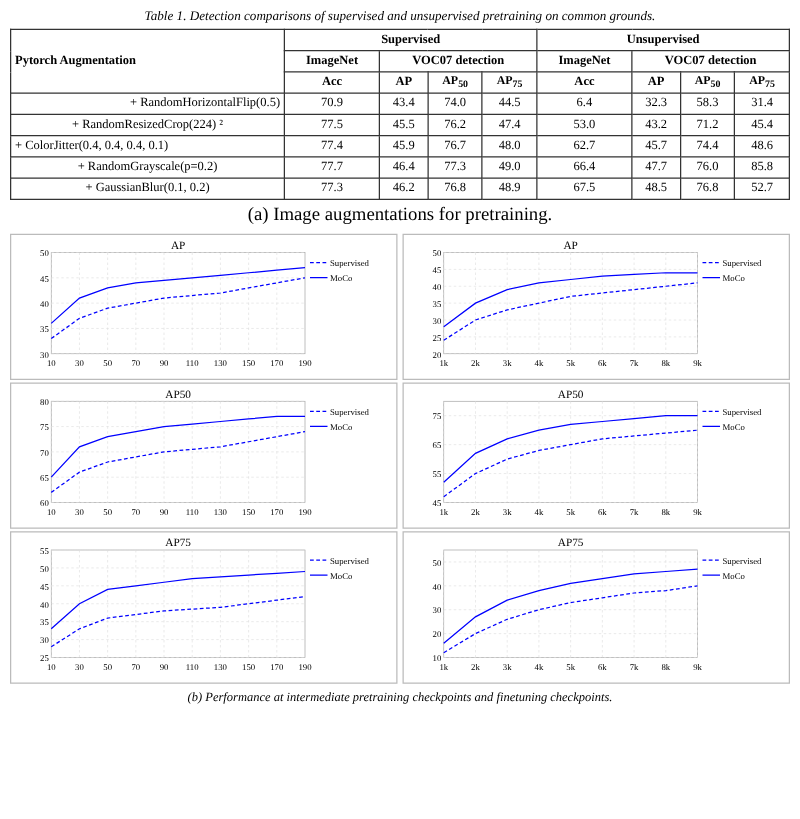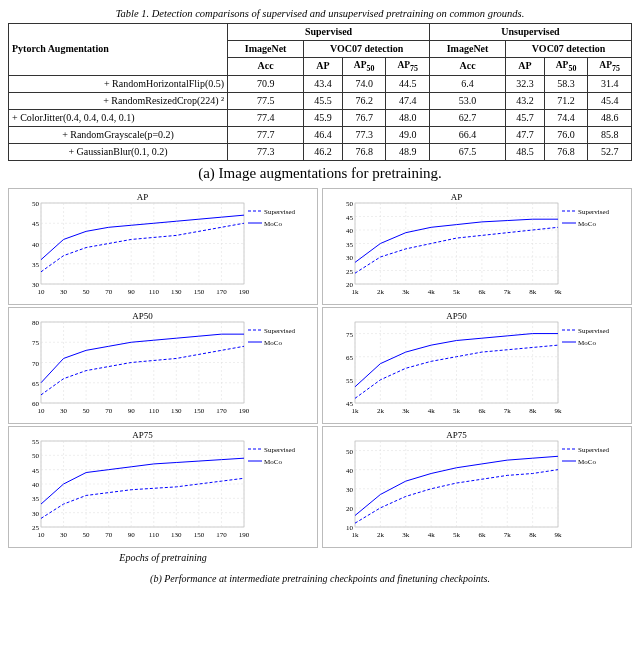--- a/index.html
+++ b/index.html
@@ -116,7 +116,7 @@
     <td>31.4</td>
   </tr>
       <tr>
-    <td style="text-align:right">+ RandomResizedCrop(224) ²</td>
+    <td style="text-align:center">+ RandomResizedCrop(224) ²</td>
     <td>77.5</td>
     <td>45.5</td>
     <td>76.2</td>

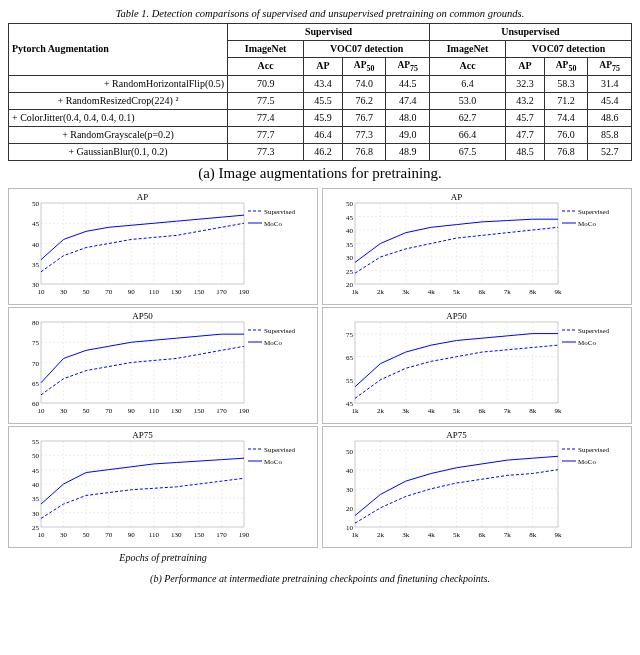--- a/index.html
+++ b/index.html
@@ -297,7 +297,6 @@
           <text x="255" y="37" font-size="7" font-family="serif">MoCo</text>
         </svg>
     </div>
-    <div class="chart-bottom-caption">Epochs of pretraining</div>
   </div>
 
   <div class="chart-column">

